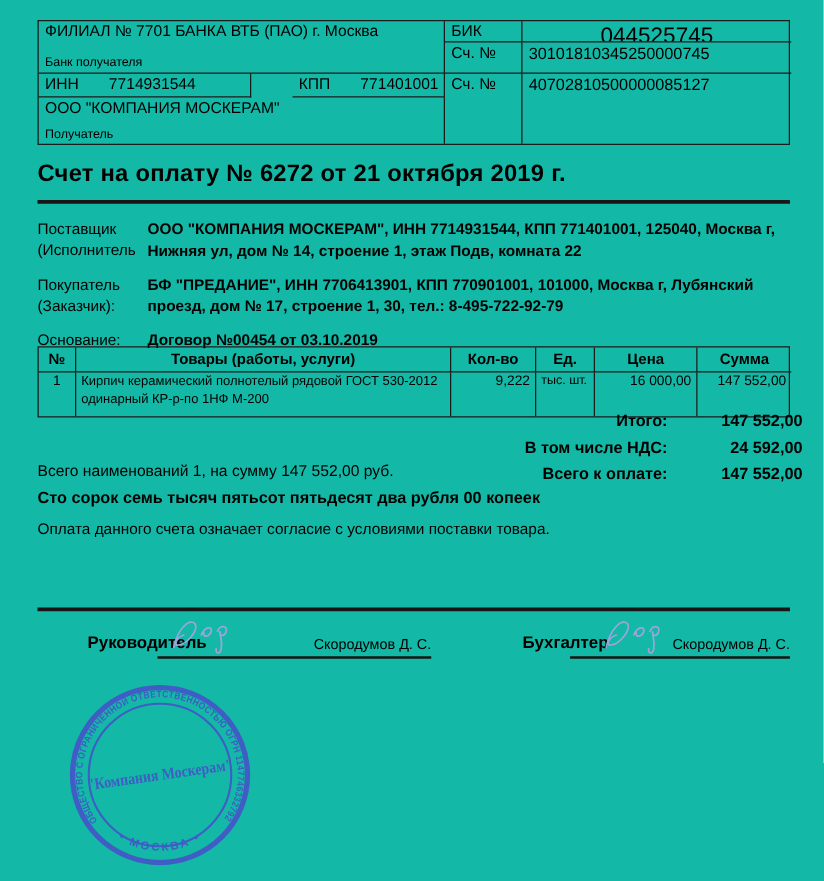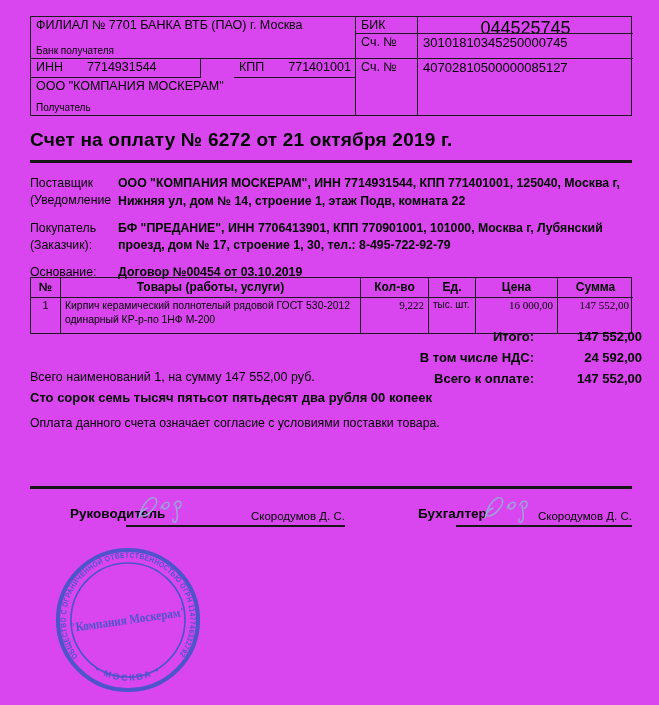--- a/index.html
+++ b/index.html
@@ -3,7 +3,7 @@
 <meta charset="utf-8">
 <style>
   html,body{margin:0;padding:0;background:#fff;}
-  .page{position:relative;width:659px;height:705px;background:#d946ef;
+  .page{position:relative;width:659px;height:705px;background:#14b8a6;
         font-family:"Liberation Sans",sans-serif;color:#000;overflow:hidden;}
 
   

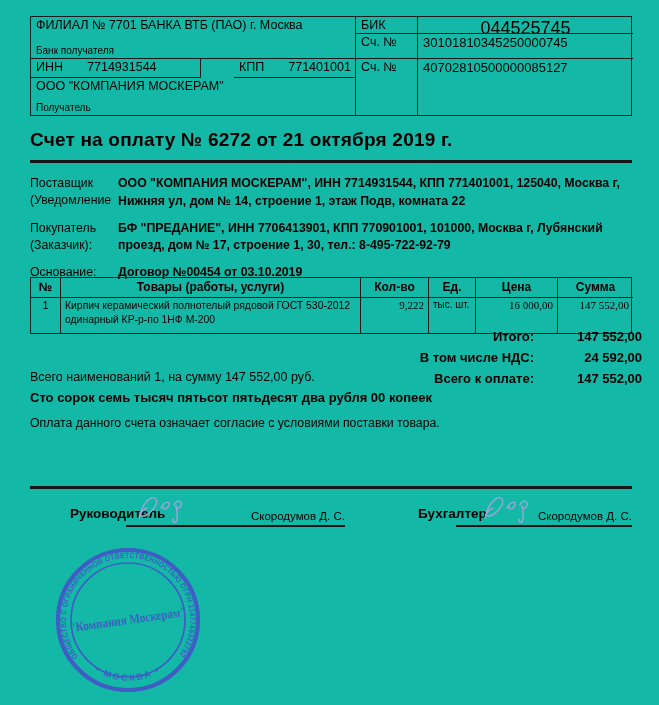--- a/index.html
+++ b/index.html
@@ -102,7 +102,7 @@
     <div class="party-row">
       <div class="party-label">
         <div>Поставщик</div>
-        <div>(Уведомление</div>
+        <div>(Исполнитель</div>
       </div>
       <div class="party-value">ООО "КОМПАНИЯ МОСКЕРАМ", ИНН 7714931544, КПП 771401001, 125040, Москва г, Нижняя ул, дом № 14, строение 1, этаж Подв, комната 22</div>
     </div>

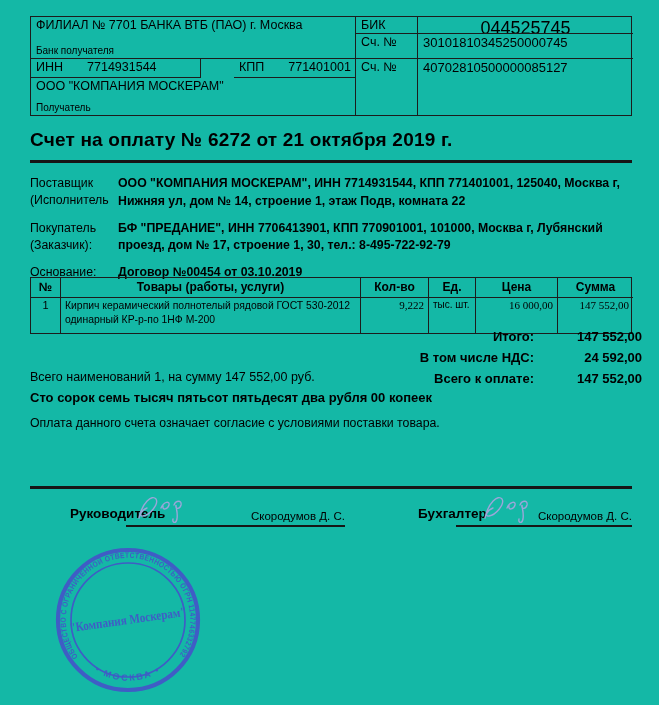--- a/index.html
+++ b/index.html
@@ -41,7 +41,7 @@
   .items-grid > div{box-sizing:border-box;padding:1px 4px;overflow:hidden;}
   .ih{font-weight:bold;font-size:12px;text-align:center;line-height:17px;}
   .ic{font-size:11px;}
-  .c-num{text-align:center;} .c-right{text-align:right;font-family:Liberation Serif, serif;}
+  .c-num{text-align:center;} .c-right{text-align:right;}
   .c-prod{font-size:10.4px;line-height:1.3;padding-top:2px;}
   .c-unit{font-size:10px;padding-left:2px;padding-right:1px;}
 

